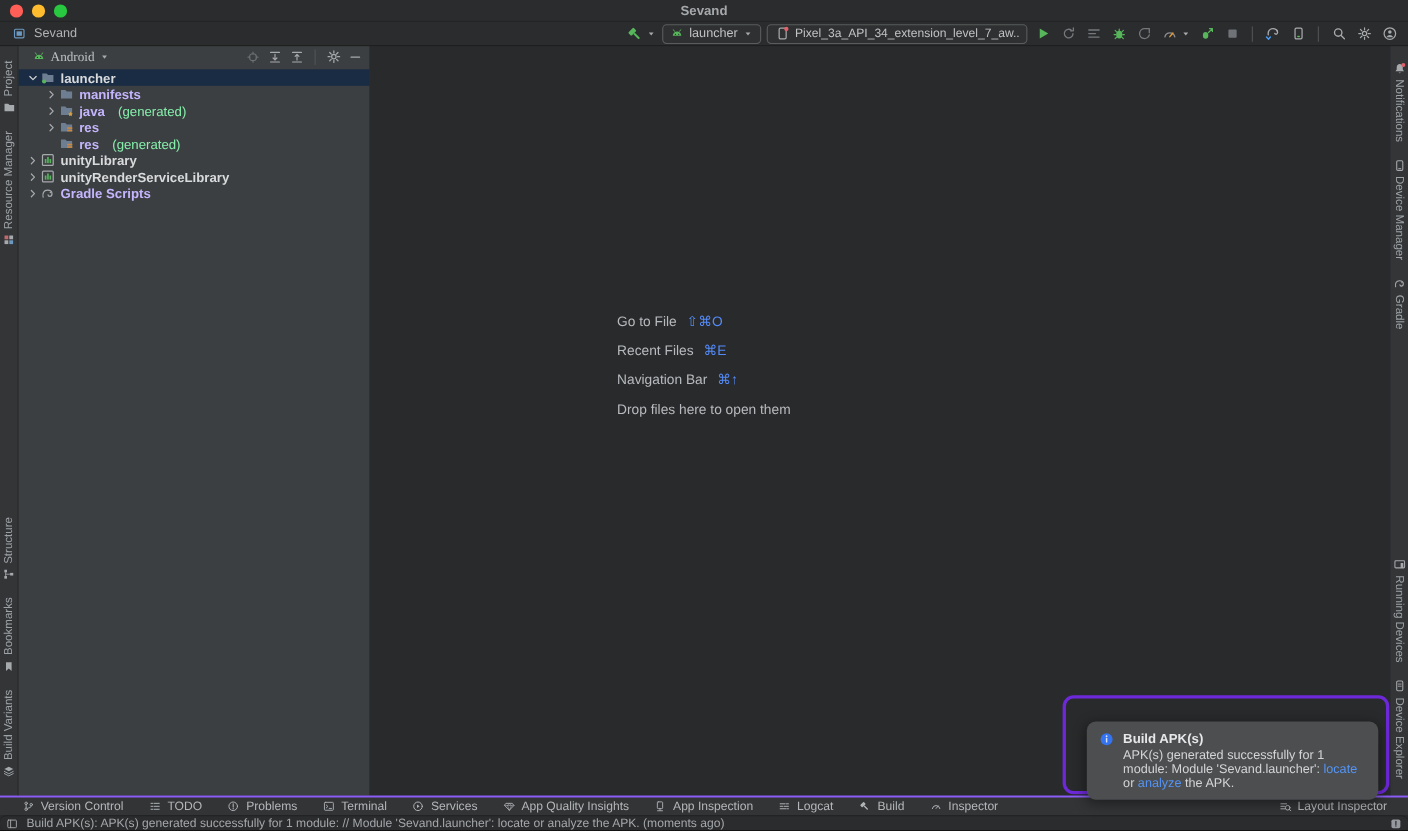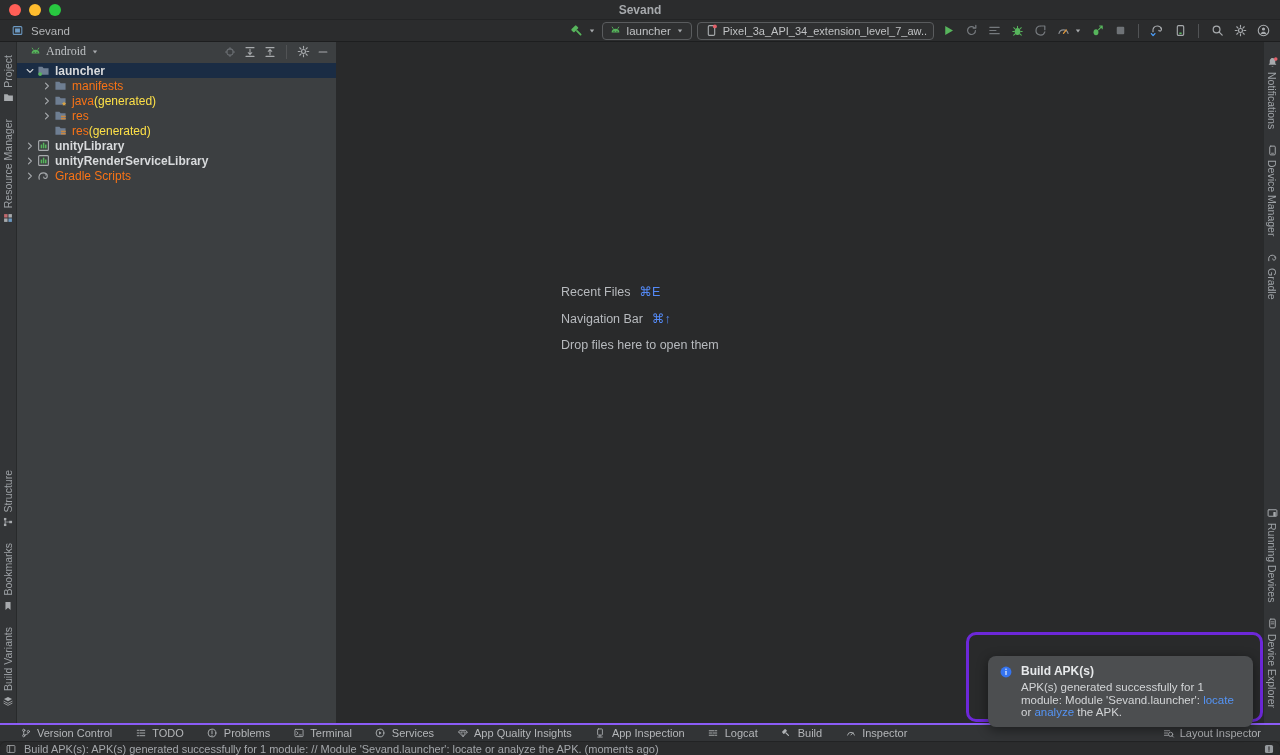--- a/index.html
+++ b/index.html
@@ -44,7 +44,7 @@
   .tree-row.selected{ background:#1a2c44;}
   .chev{ width:13px; height:14px; display:flex; align-items:center; justify-content:center; flex:none;}
   .t-ico{ width:15px; height:15px; margin-right:4px; display:flex; align-items:center; justify-content:center; flex:none;}
-  .t-label{ color:#f97316;}
+  .t-label{ color:#c4b5fd;font-weight:bold;}
   .tree-row.bold .t-label{ font-weight:bold; color:#d8dadc;}
   .suffix{ color:#fde047; margin-left:0;}
   .suffix:empty{ display:none;}

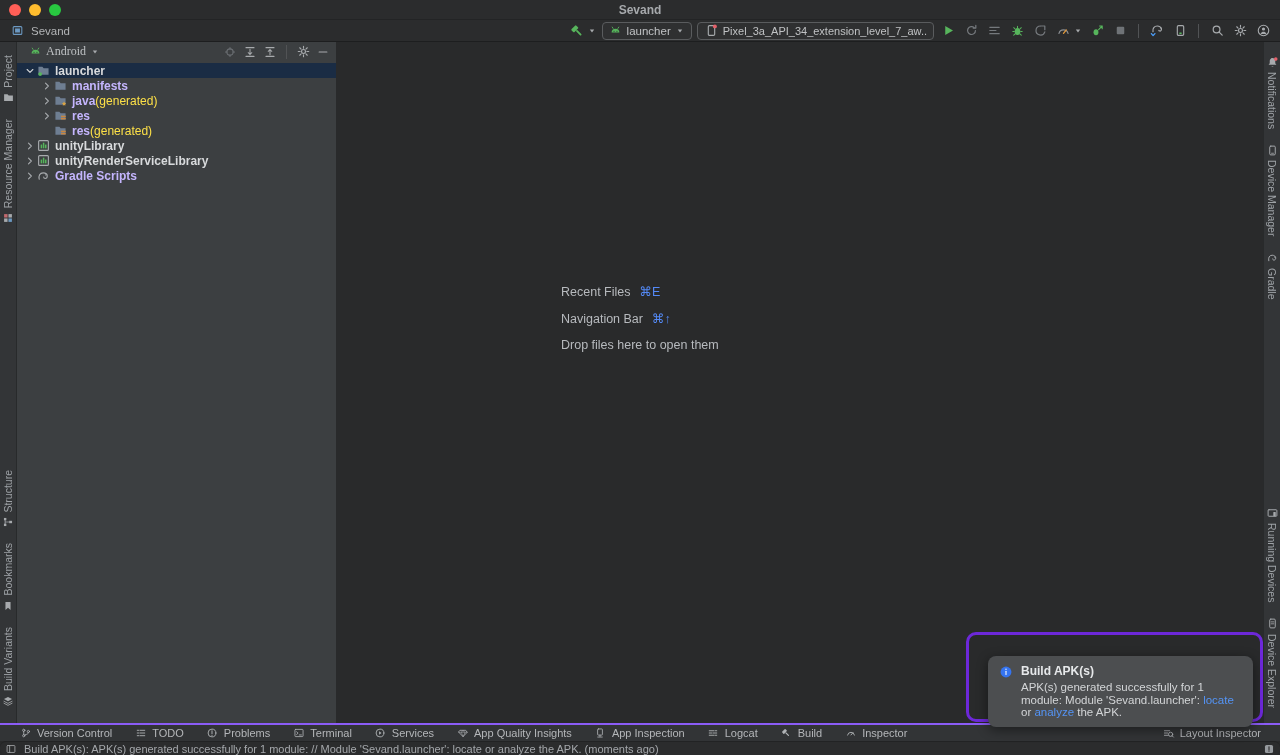--- a/index.html
+++ b/index.html
@@ -46,7 +46,7 @@
   .t-ico{ width:15px; height:15px; margin-right:4px; display:flex; align-items:center; justify-content:center; flex:none;}
   .t-label{ color:#c4b5fd;font-weight:bold;}
   .tree-row.bold .t-label{ font-weight:bold; color:#d8dadc;}
-  .suffix{ color:#fde047; margin-left:0;}
+  .suffix{ color:#86efac; margin-left:12px;}
   .suffix:empty{ display:none;}
   
   .editor{ flex:1; background:#292a2b; position:relative;}

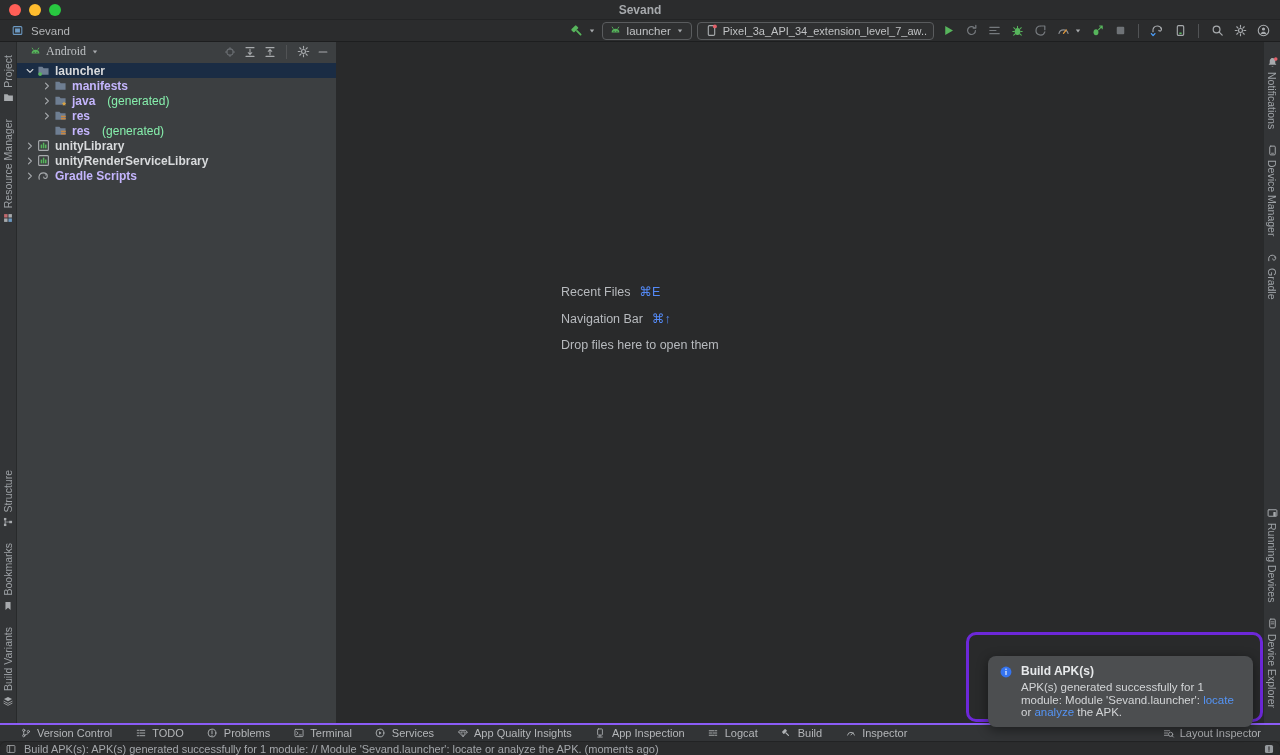--- a/index.html
+++ b/index.html
@@ -453,6 +453,7 @@
 
     <div class="editor">
       <div class="shortcuts">
+        <div><span>Go to File</span><span class="keys">⇧⌘O</span></div>
         <div><span>Recent Files</span><span class="keys">⌘E</span></div>
         <div><span>Navigation Bar</span><span class="keys">⌘↑</span></div>
         <div><span>Drop files here to open them</span></div>

